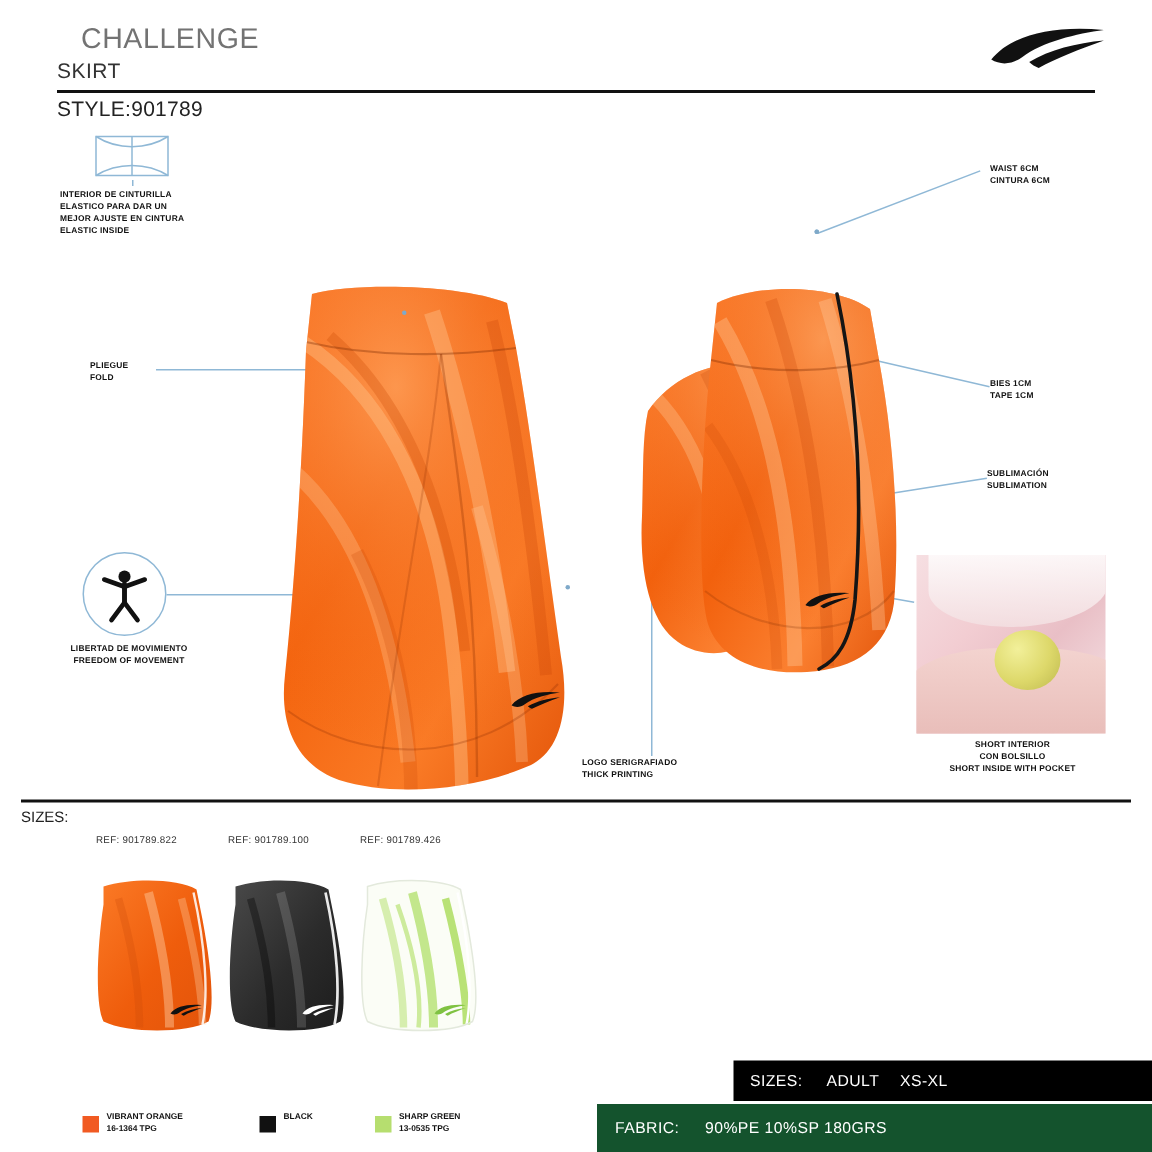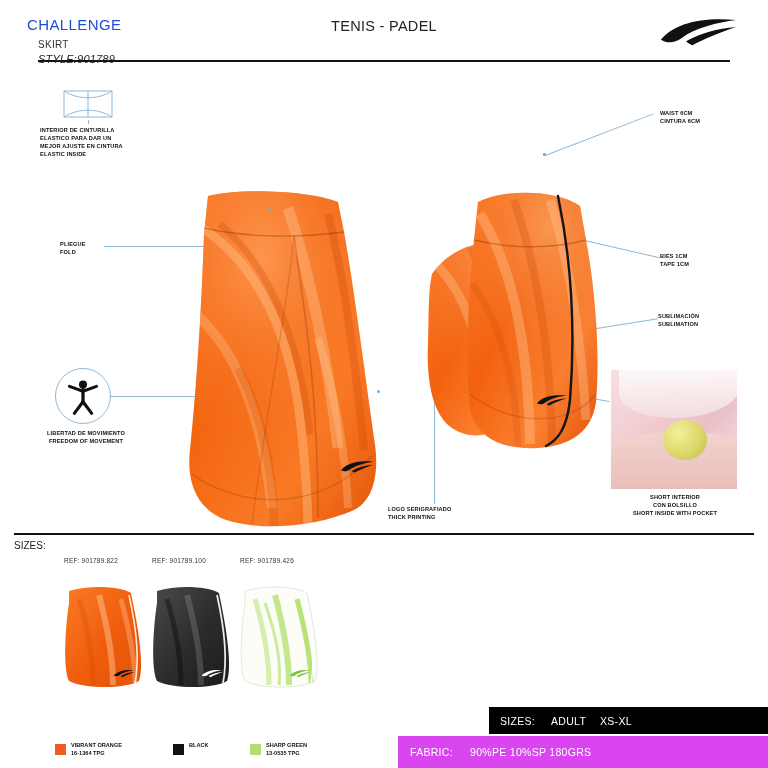--- a/index.html
+++ b/index.html
@@ -17,8 +17,8 @@
   
   .header { position:absolute; left:0; top:0; width:768px; height:62px; }
   .hdr-challenge {
-    position:absolute; left:27px; top:16px;
-    font-size:15px; letter-spacing:.4px; color:#1d4ed8;
+    position:absolute; left:54px; top:16px;
+    font-size:19px; letter-spacing:.4px; color:#737373;
   }
   .hdr-skirt {
     position:absolute; left:38px; top:39px;

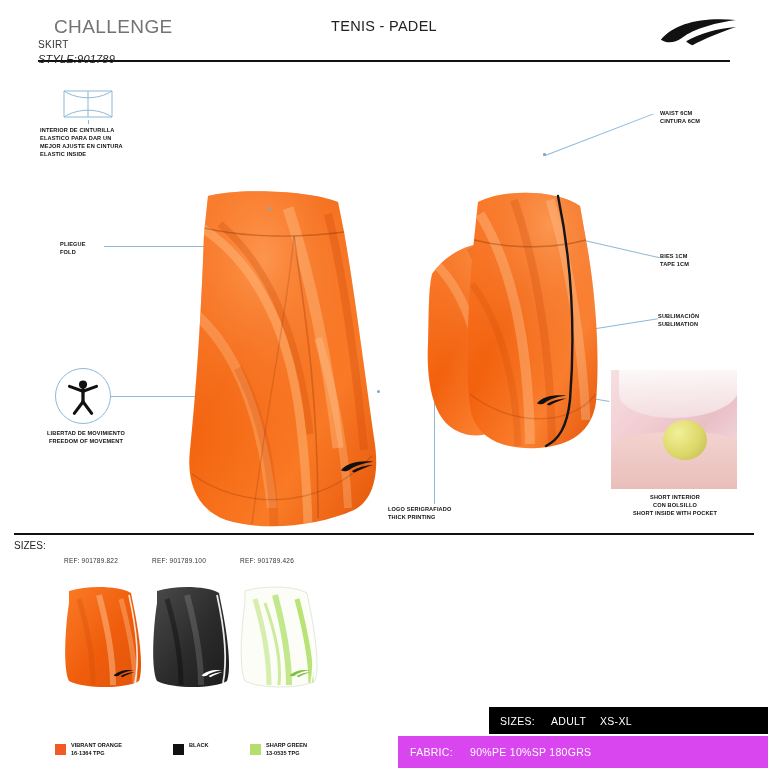--- a/index.html
+++ b/index.html
@@ -128,7 +128,6 @@
   <div class="header">
     <div class="hdr-challenge">CHALLENGE</div>
     <div class="hdr-skirt">SKIRT</div>
-    <div class="hdr-center">TENIS - PADEL</div>
 
     <div class="joma-logo">
       <svg viewBox="0 0 200 86" width="80" height="34" aria-hidden="true">

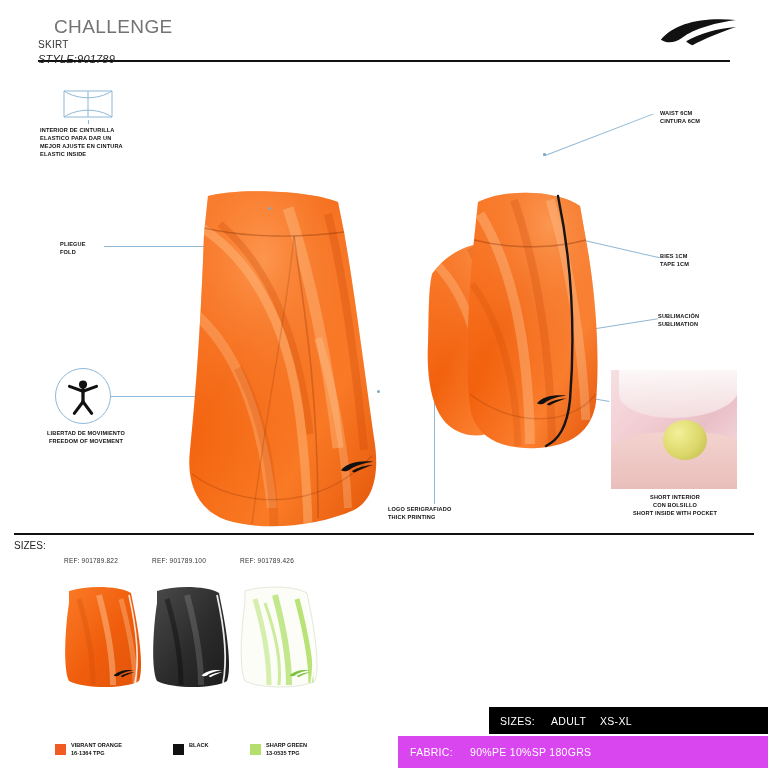--- a/index.html
+++ b/index.html
@@ -22,7 +22,7 @@
   }
   .hdr-skirt {
     position:absolute; left:38px; top:39px;
-    font-size:10px; letter-spacing:.3px; color:#333;
+    font-size:14px; letter-spacing:.3px; color:#333;
   }
   .hdr-center {
     position:absolute; left:0; top:18px; width:768px; text-align:center;

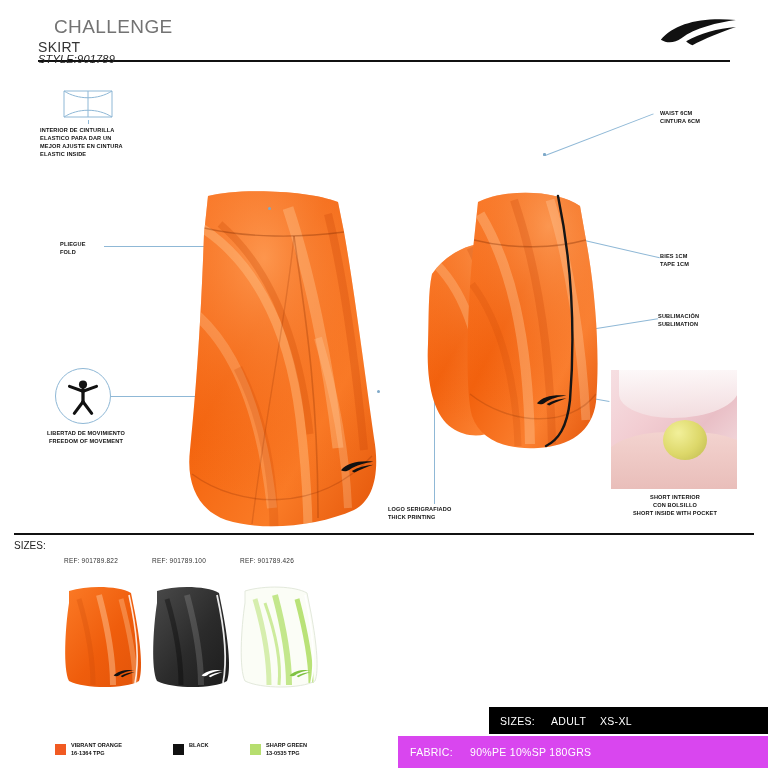--- a/index.html
+++ b/index.html
@@ -35,8 +35,8 @@
     position:absolute; left:38px; top:60px; width:692px; height:2px; background:#111;
   }
   .style-line {
-    position:absolute; left:38px; top:53px;
-    font-size:11px; letter-spacing:.2px; color:#222;font-style:italic;
+    position:absolute; left:38px; top:64px;
+    font-size:14px; letter-spacing:.2px; color:#222;
   }
 
   

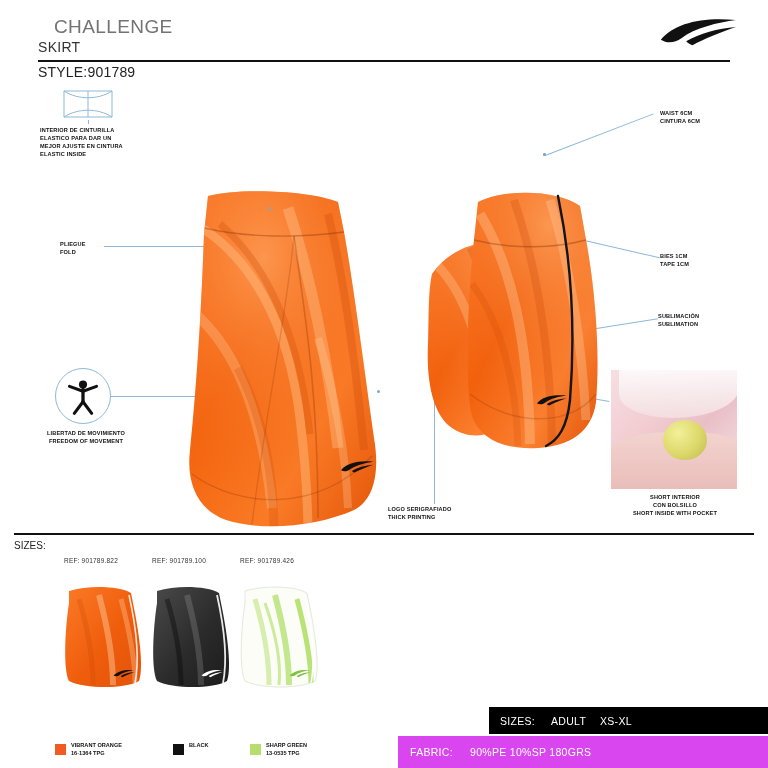--- a/index.html
+++ b/index.html
@@ -111,7 +111,7 @@
   }
   .bar-fabric {
     position:absolute; left:398px; top:736px; width:370px; height:32px;
-    background:#d946ef; color:#fff;
+    background:#14532d; color:#fff;
   }
   .bar-sizes span, .bar-fabric span { position:absolute; font-size:10.5px; letter-spacing:.3px; }
   .bs-label { left:11px; top:8px; font-weight:normal; }

